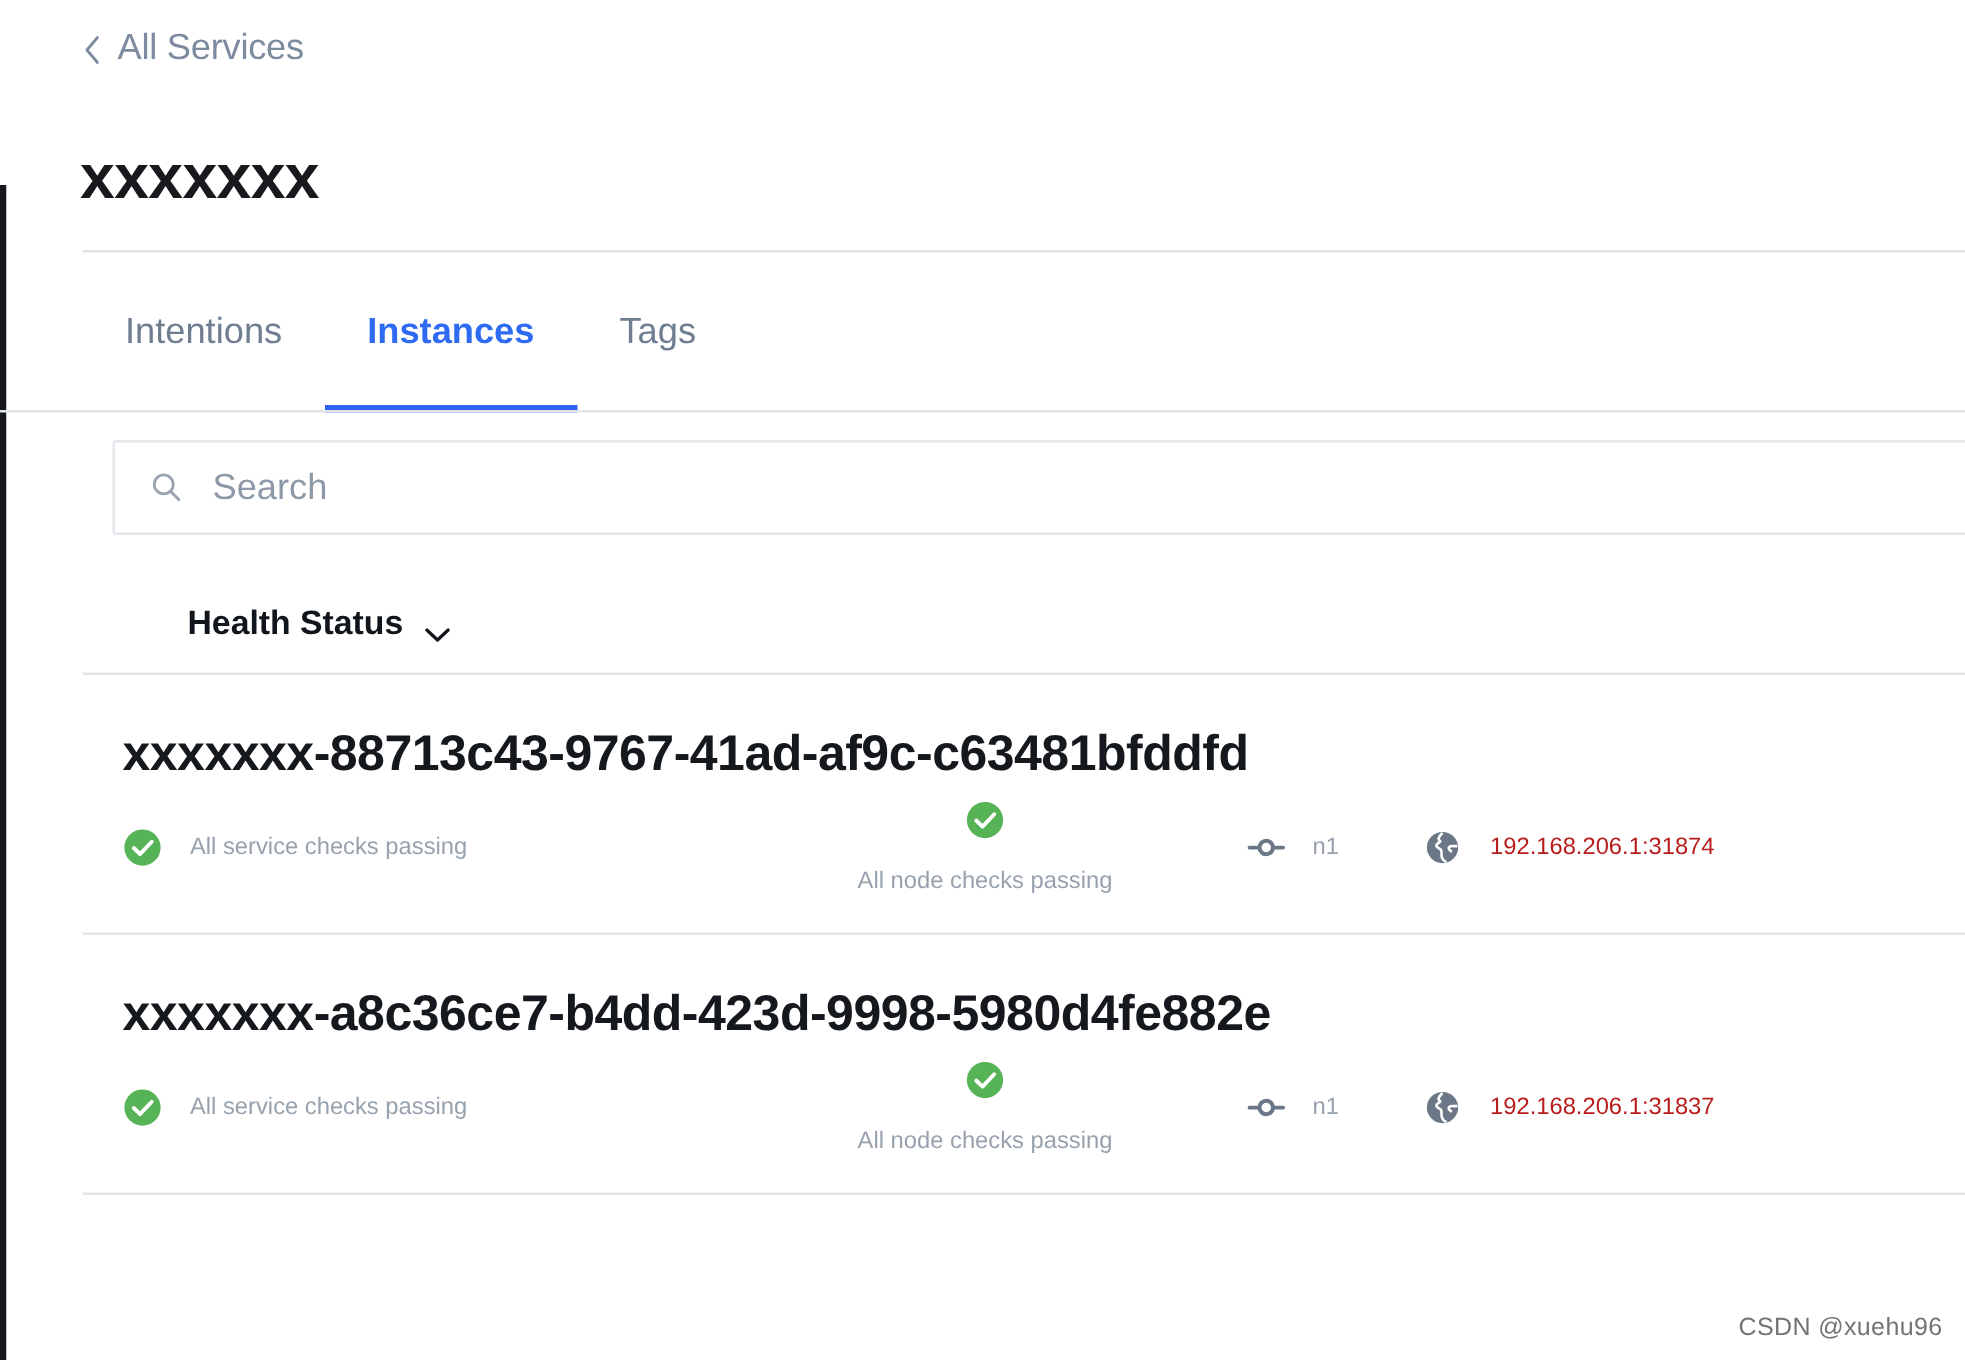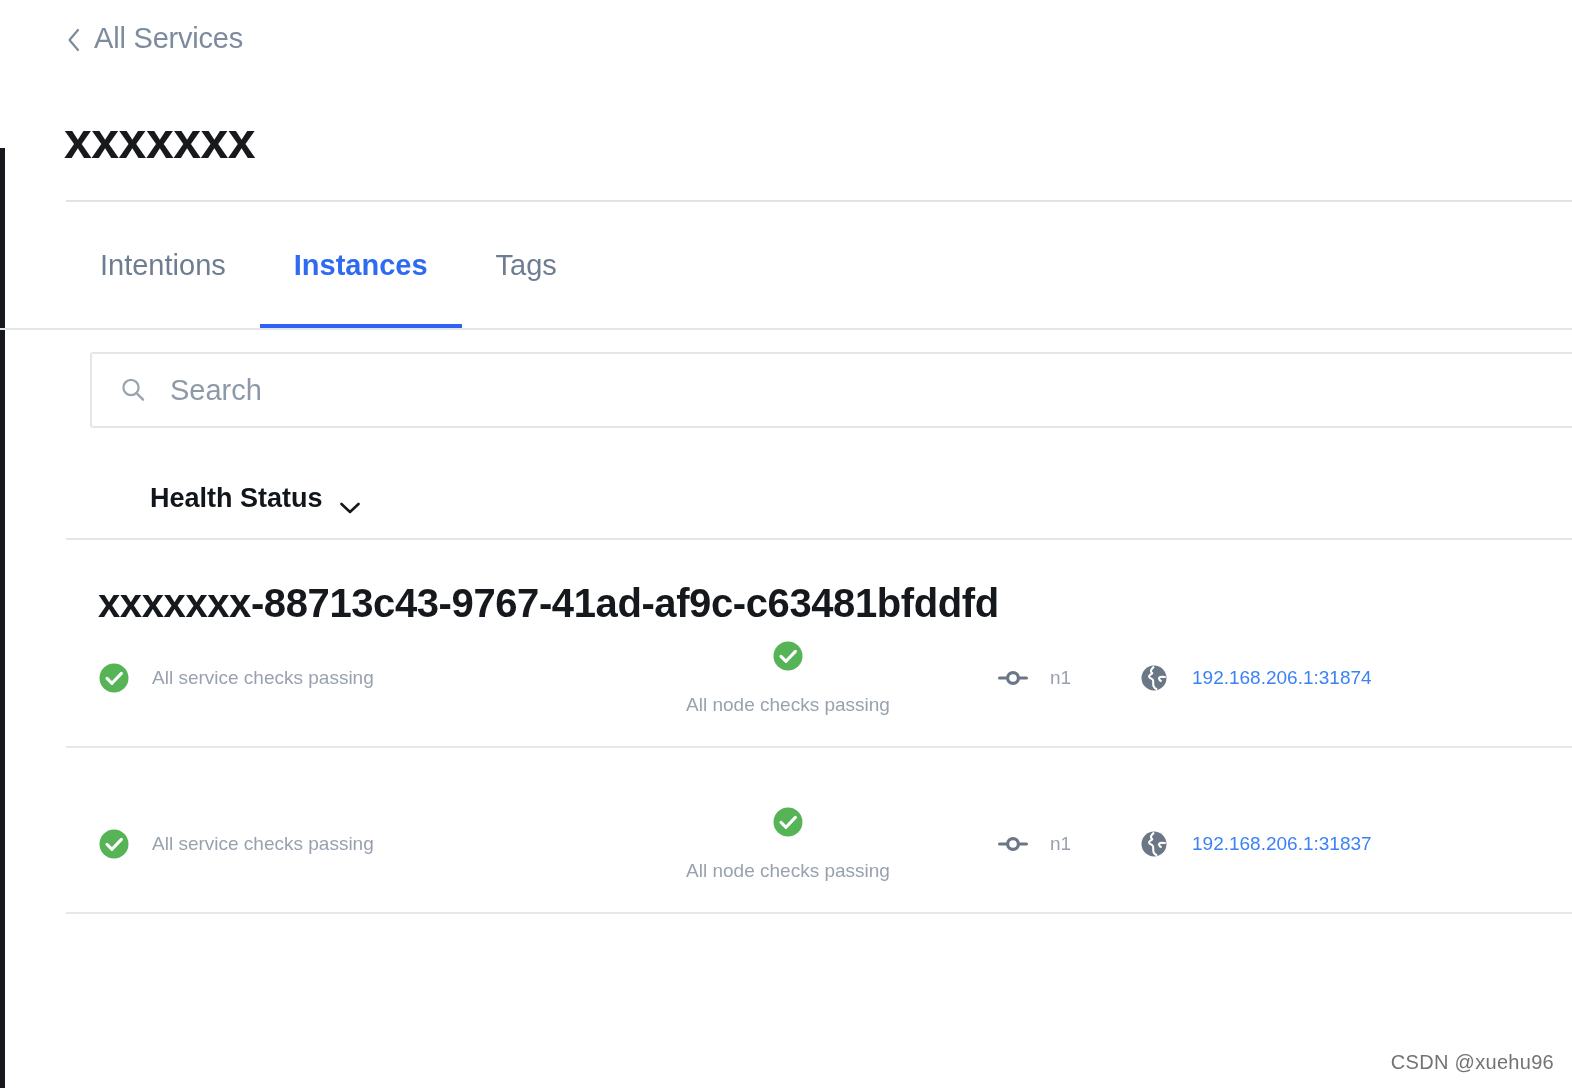--- a/index.html
+++ b/index.html
@@ -237,7 +237,7 @@
   .check-icon { width: 32px; height: 32px; flex: 0 0 auto; display:block; }
   .node-icon  { width: 30px; height: 30px; flex: 0 0 auto; display:block; }
   .globe-icon { width: 32px; height: 32px; flex: 0 0 auto; display:block; }
-  .meta-item.addr .label { color: #3b82f6; }
+  .meta-item.addr .label { color: #b91c1c; }
 
   
   .watermark {

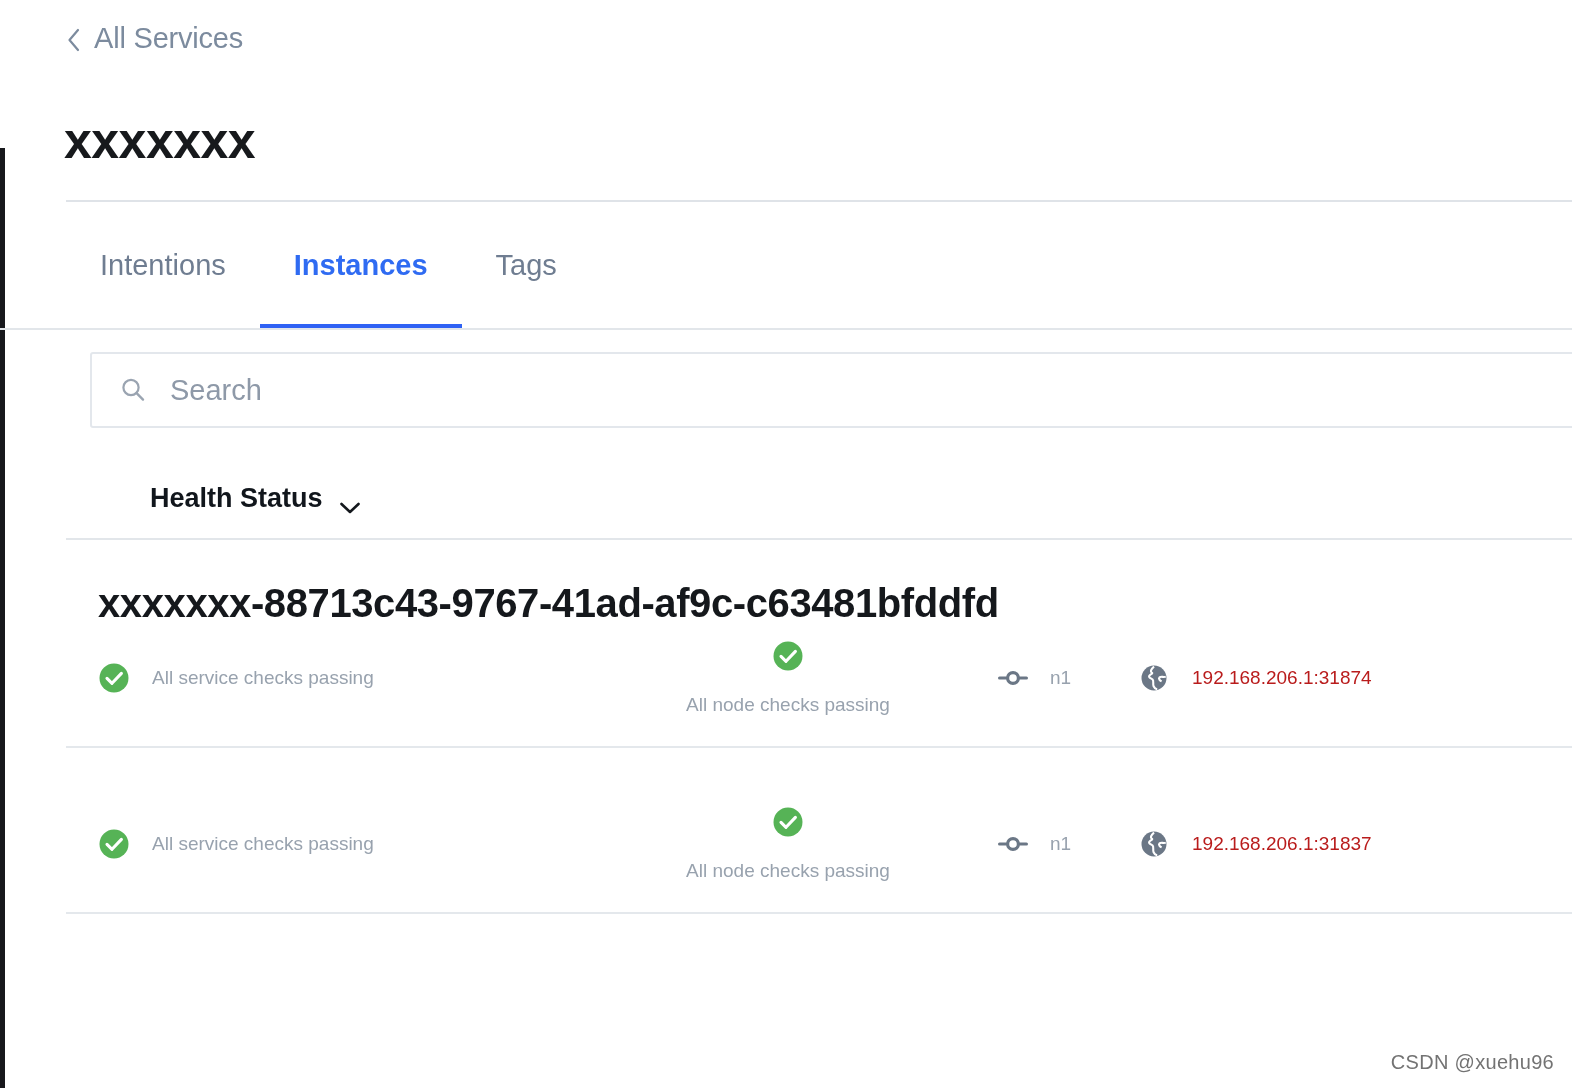--- a/index.html
+++ b/index.html
@@ -358,6 +358,7 @@
     </div>
 
     <div class="instance-row">
+      <div class="instance-name">xxxxxxx-a8c36ce7-b4dd-423d-9998-5980d4fe882e</div>
       <div class="instance-meta">
         <div class="meta-item svc">
           <span class="check-icon">

